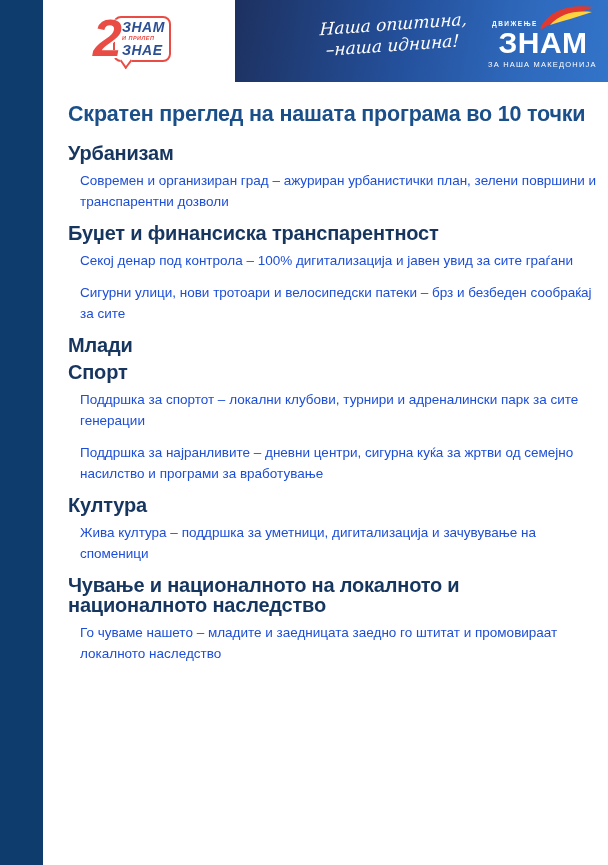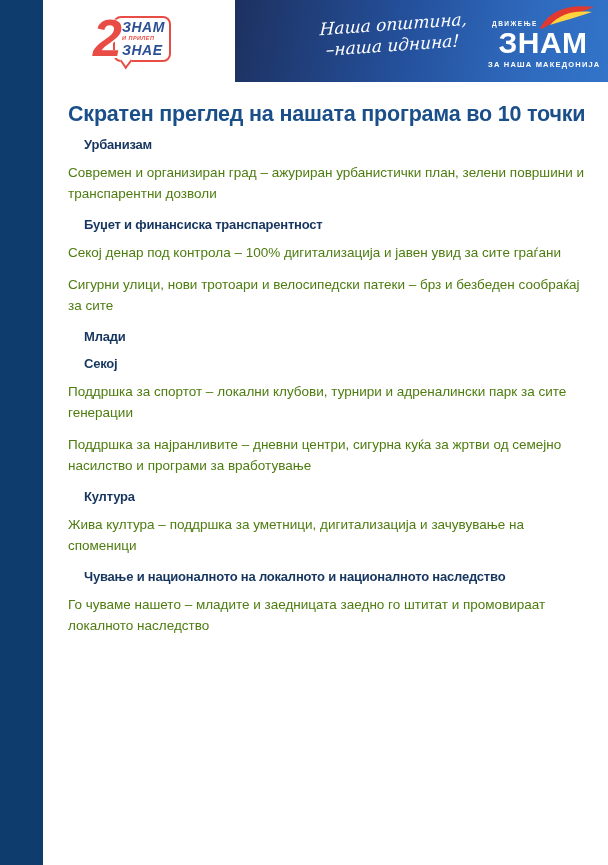--- a/index.html
+++ b/index.html
@@ -132,7 +132,7 @@
     left: 0; top: 52px;
     width: 100px;
     font-size: 7.5px;
-    font-weight: bold;
+    font-weight: normal;
     letter-spacing: 1.2px;
     white-space: nowrap;
   }

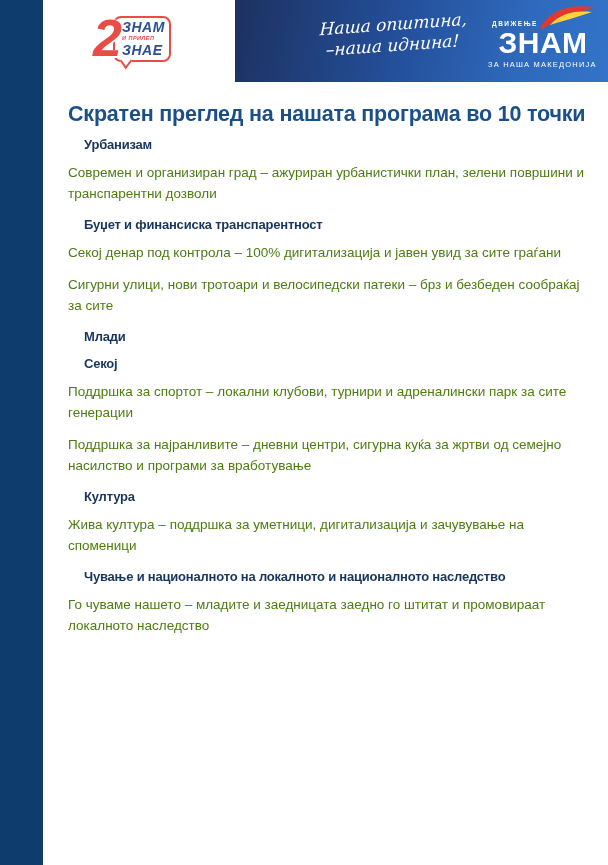--- a/index.html
+++ b/index.html
@@ -143,7 +143,7 @@
     width: 528px;
   }
   .page-title {
-    margin: 20px 0 8px 0;
+    margin: 20px 0 16px 0;
     font-size: 21.5px;
     font-weight: bold;
     color: #1a4f8a;

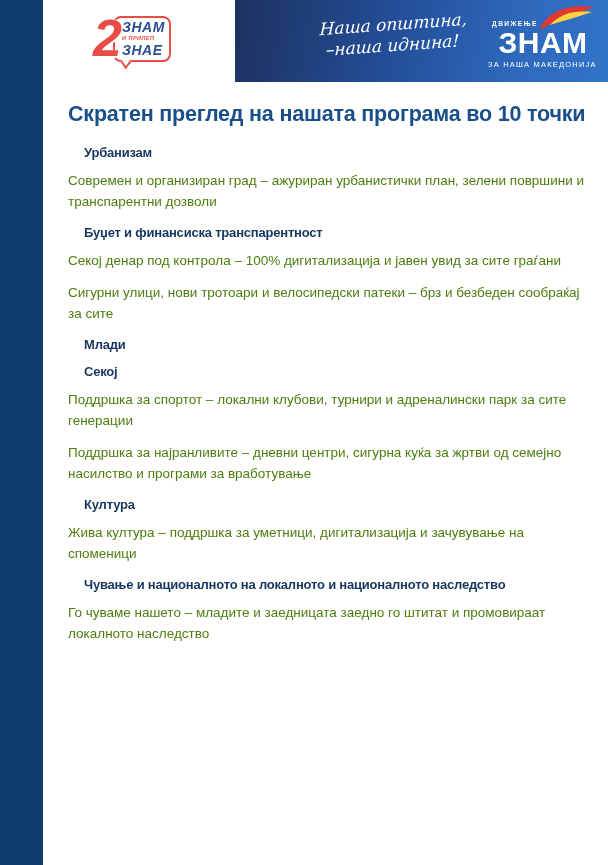--- a/index.html
+++ b/index.html
@@ -151,12 +151,12 @@
     white-space: nowrap;
   }
   .section-heading {
-    font-size: 13px;
+    font-size: 20px;
     font-weight: bold;
     color: #17365f;
     letter-spacing: -0.2px;
     line-height: 20px;
-    margin: 0 0 7px 16px;
+    margin: 0 0 7px 0;
   }
   .section-body {
     font-size: 13.5px;

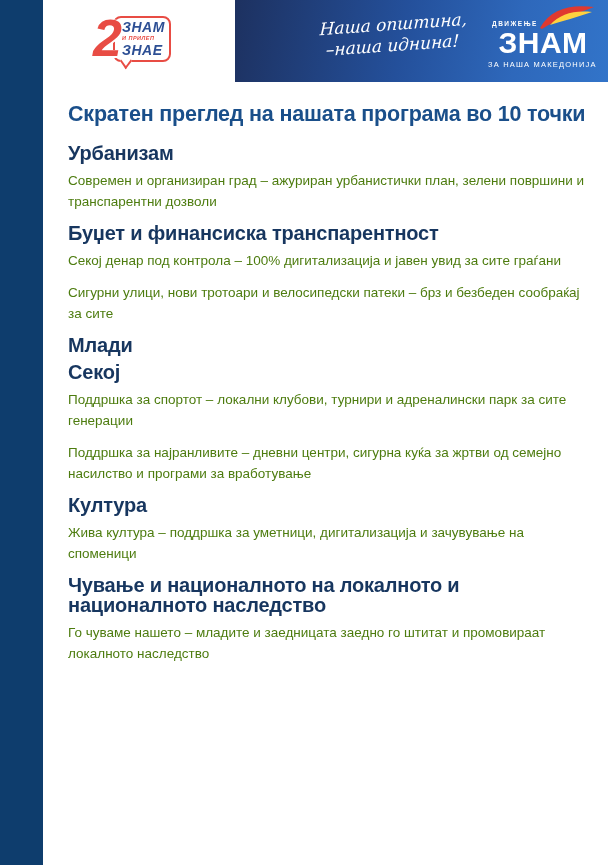--- a/index.html
+++ b/index.html
@@ -160,9 +160,9 @@
   }
   .section-body {
     font-size: 13.5px;
-    color: #4d7c0f;
+    color: #1d4ed8;
     line-height: 21px;
-    margin: 0 0 11px 0;
+    margin: 0 0 11px 12px;
   }
 </style>
 </head>

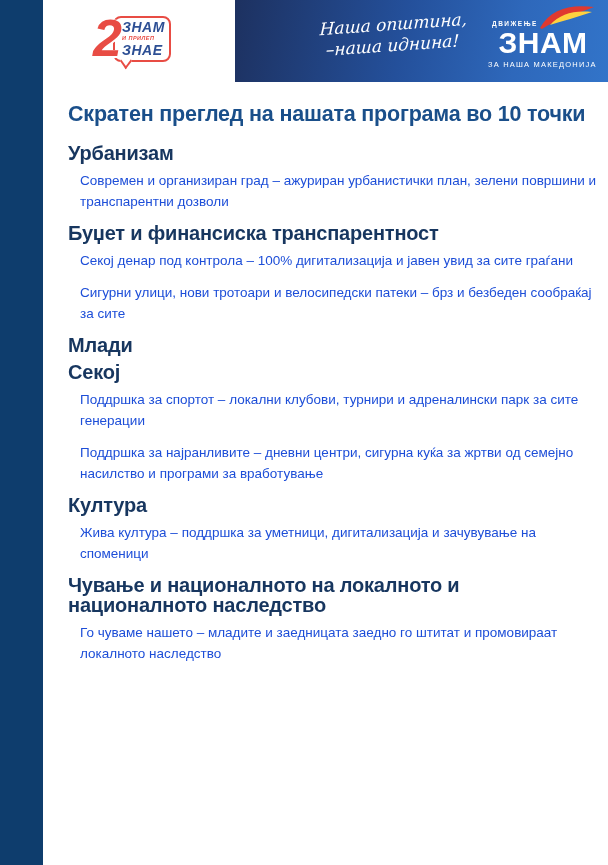--- a/index.html
+++ b/index.html
@@ -224,7 +224,7 @@
   </div>
 
   <div>
-    <h2 class="section-heading">Секој</h2>
+    <h2 class="section-heading">Спорт</h2>
     <p class="section-body">Поддршка за спортот – локални клубови, турнири и адреналински парк за сите генерации</p>
   </div>
 

